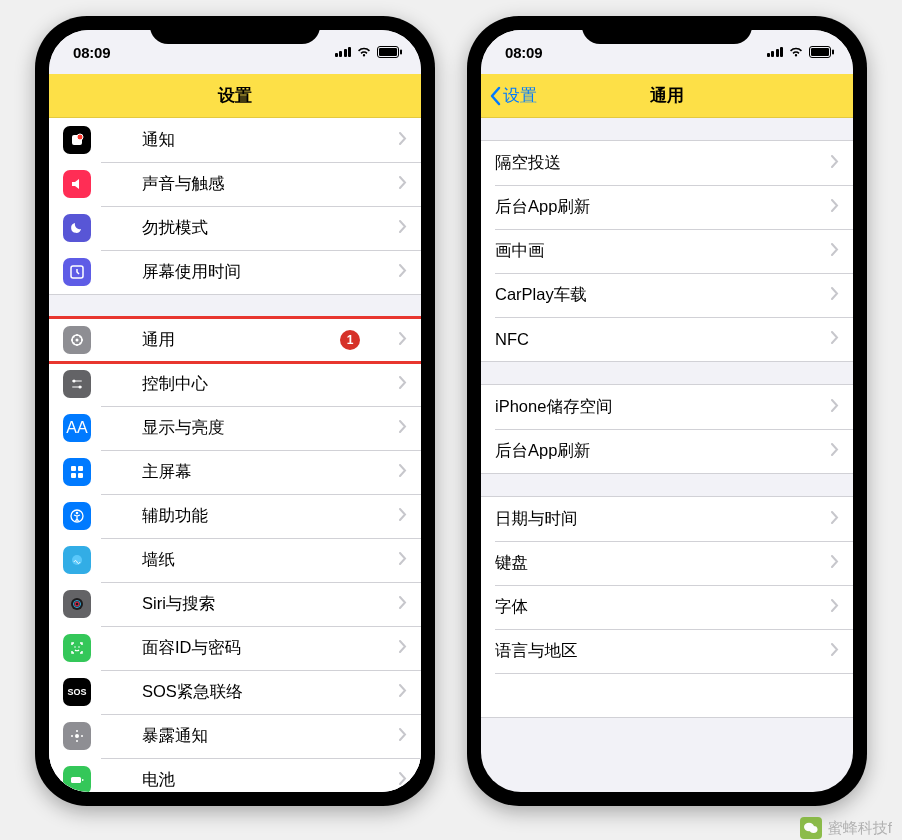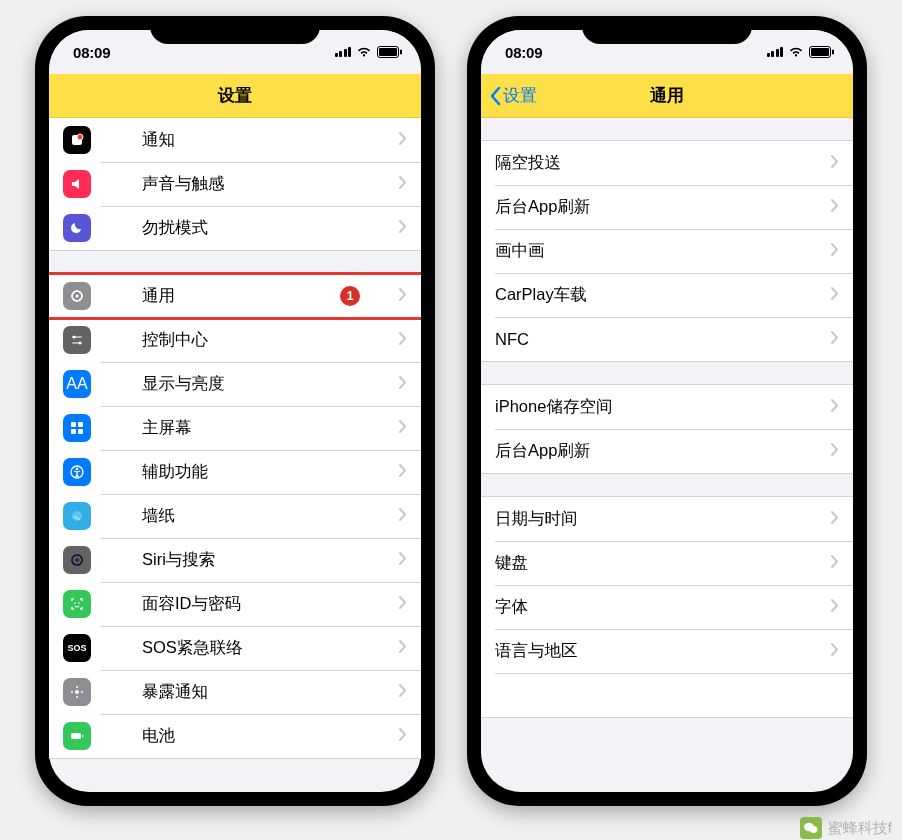--- a/index.html
+++ b/index.html
@@ -230,6 +230,18 @@
                 </svg>
               </span>
               <span class="row-label">勿扰模式</span>
+              <span class="chev"><svg width="8" height="13" viewBox="0 0 8 13">
+                  <path d="M1 1l5 5.5L1 12" stroke="#c7c7cc" stroke-width="2" fill="none" stroke-linecap="round"></path>
+                </svg></span>
+            </div>
+            <div class="row">
+              <span class="app-icon bg-indigo">
+                <svg width="16" height="16" viewBox="0 0 16 16">
+                  <rect x="2" y="2" width="12" height="12" rx="2" fill="none" stroke="#fff" stroke-width="1.5"></rect>
+                  <path d="M8 5v3l2 2" stroke="#fff" stroke-width="1.5" fill="none"></path>
+                </svg>
+              </span>
+              <span class="row-label">屏幕使用时间</span>
               <span class="chev"><svg width="8" height="13" viewBox="0 0 8 13">
                   <path d="M1 1l5 5.5L1 12" stroke="#c7c7cc" stroke-width="2" fill="none" stroke-linecap="round"></path>
                 </svg></span>

